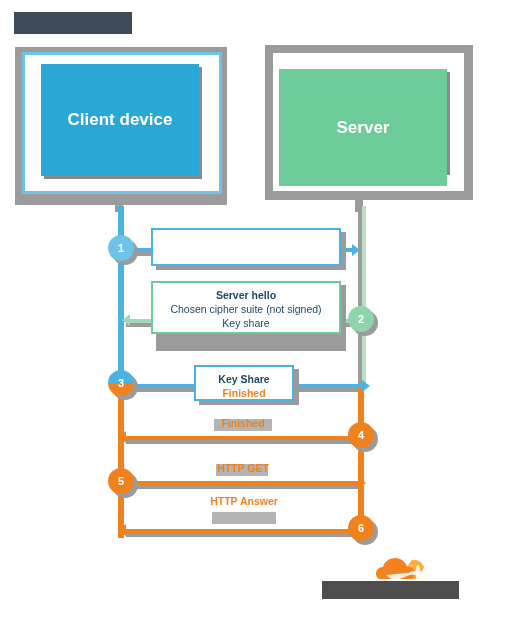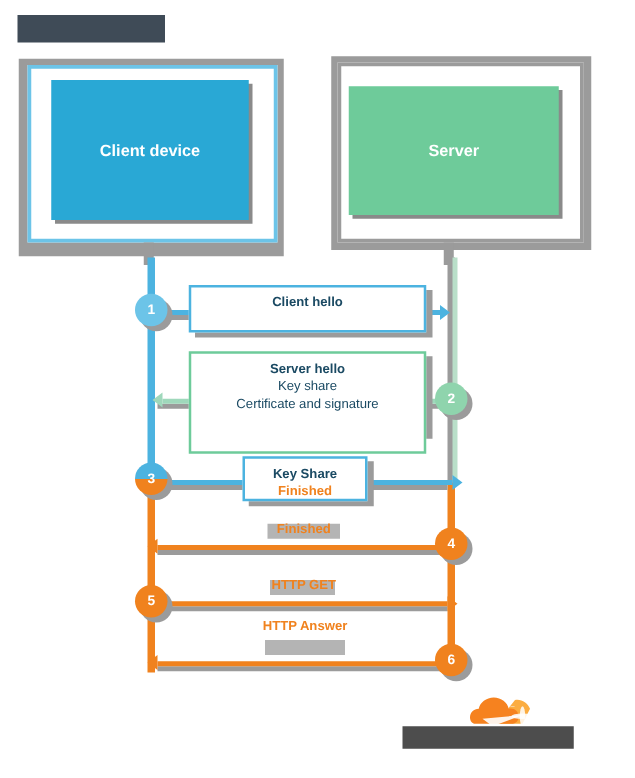--- a/index.html
+++ b/index.html
@@ -60,7 +60,7 @@
     align-items: center;
     justify-content: center;
     color: #ffffff;
-    font-size: 13px;
+    font-size: 17px;
     font-weight: bold;
   }
   .ep-stand {

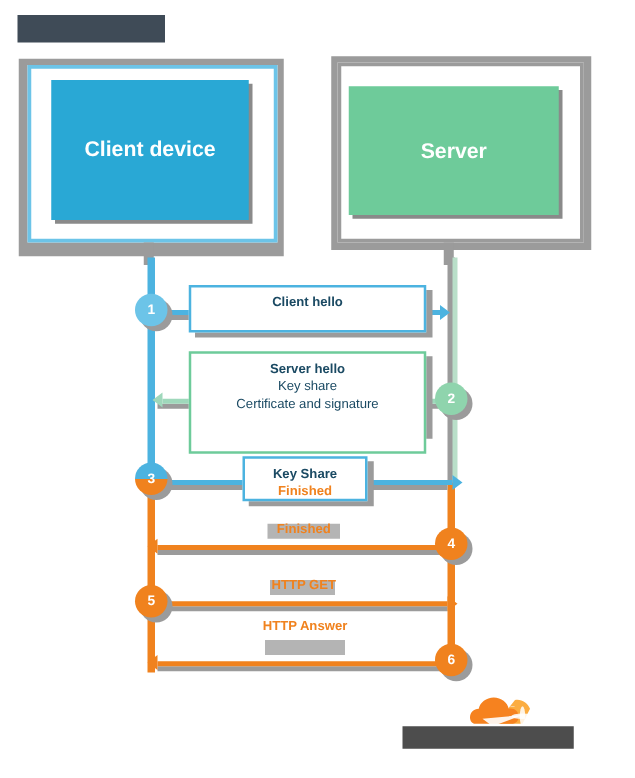--- a/index.html
+++ b/index.html
@@ -203,7 +203,7 @@
     <div class="ep-shadow" style="left:265px; top:45px; width:208px; height:155px;"></div>
     <div class="ep-frame" style="left:270px; top:50px; width:197px; height:144px; border:3px solid #9b9b9b;"></div>
     <div class="ep-screen-shadow" style="left:282px; top:72px; width:168px; height:103px;"></div>
-    <div class="ep-screen" style="left:279px; top:69px; width:168px; height:103px; background:#6ecb9a;">
+    <div class="ep-screen" style="left:279px; top:69px; width:168px; height:117px; background:#6ecb9a;">
       <span>Server</span>
     </div>
     <div class="ep-stand" style="left:355px; top:194px; width:8px; height:18px; background:#9b9b9b;"></div>

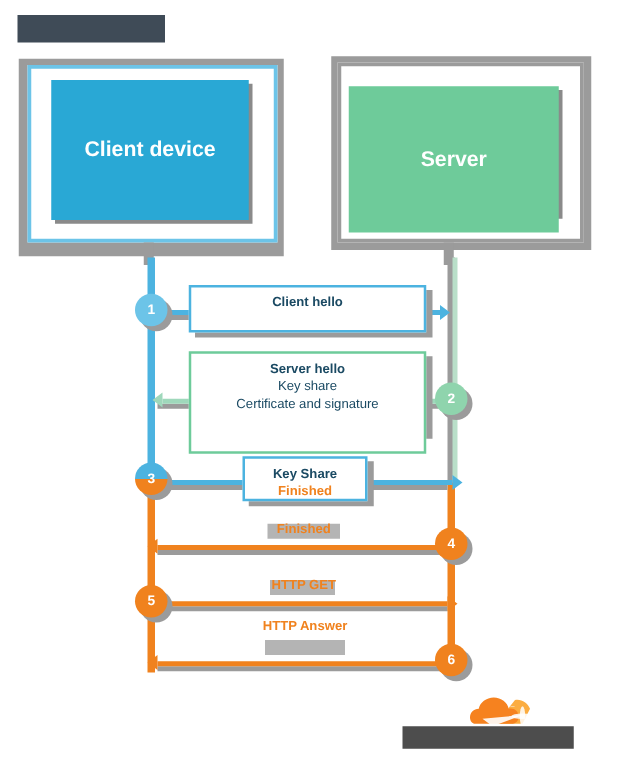--- a/index.html
+++ b/index.html
@@ -225,7 +225,6 @@
 
     <div class="msgbox-shadow" style="left:156px; top:232px; width:190px; height:38px;"></div>
     <div class="msgbox" style="left:151px; top:228px; width:190px; height:38px; border-color:#4cb3e0;">
-      <div class="m-title">Client hello</div>
     </div>
 
     <div class="badge-shadow" style="left:112px; top:239px; border-radius:50%;"></div>

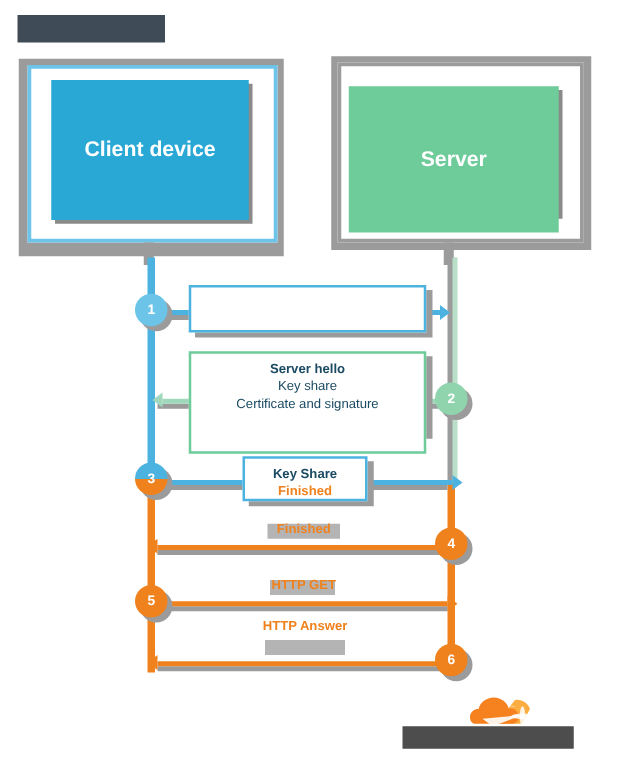--- a/index.html
+++ b/index.html
@@ -239,7 +239,7 @@
     <div class="arrow" style="left:122px; top:314px; border-top:6px solid transparent; border-bottom:6px solid transparent; border-right:8px solid #9fd8bb;"></div>
 
     <div class="msgbox-shadow" style="left:156px; top:285px; width:190px; height:66px;"></div>
-    <div class="msgbox" style="left:151px; top:281px; width:190px; height:82px; border-color:#6ecb9a;">
+    <div class="msgbox" style="left:151px; top:281px; width:190px; height:53px; border-color:#6ecb9a;">
       <div class="m-title">Server hello</div>
       <div class="m-line">Key share</div>
       <div class="m-line">Certificate and signature</div>

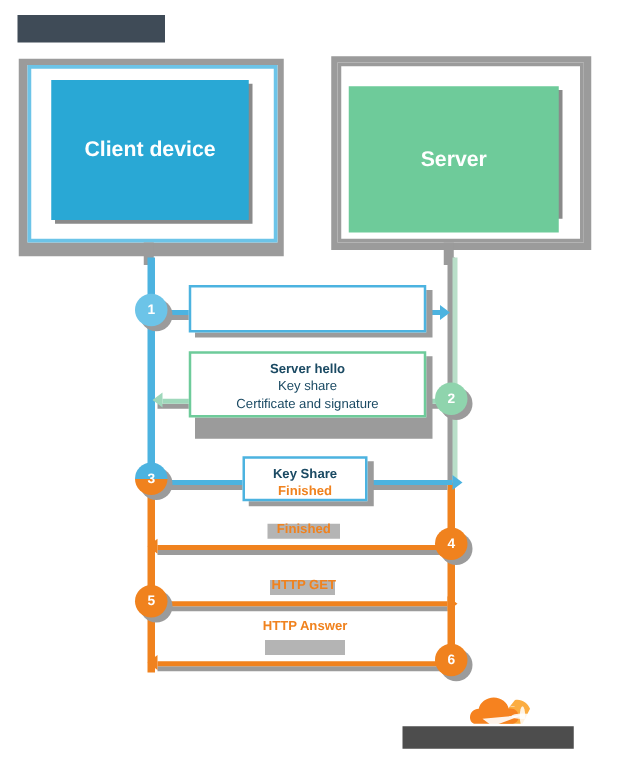--- a/index.html
+++ b/index.html
@@ -241,6 +241,7 @@
     <div class="msgbox-shadow" style="left:156px; top:285px; width:190px; height:66px;"></div>
     <div class="msgbox" style="left:151px; top:281px; width:190px; height:53px; border-color:#6ecb9a;">
       <div class="m-title">Server hello</div>
+      <div class="m-line">Chosen cipher suite (not signed)</div>
       <div class="m-line">Key share</div>
       <div class="m-line">Certificate and signature</div>
     </div>

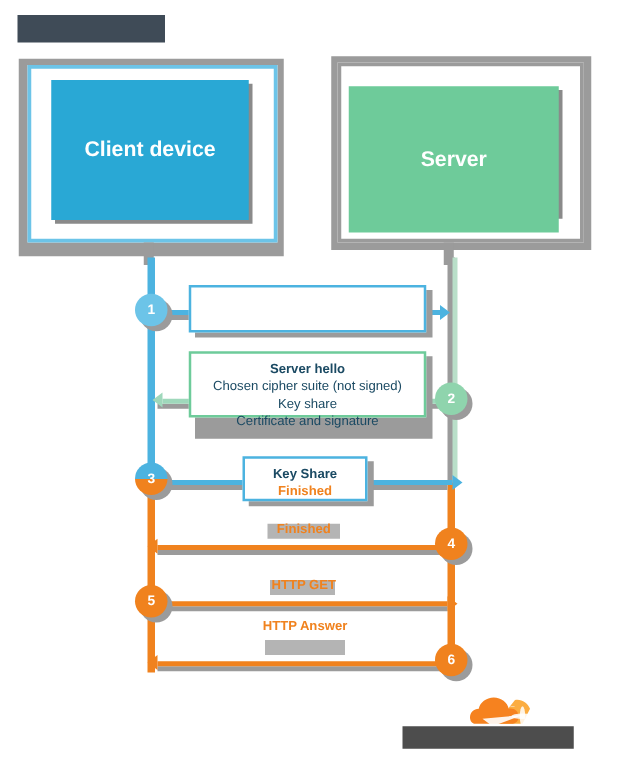--- a/index.html
+++ b/index.html
@@ -243,7 +243,6 @@
       <div class="m-title">Server hello</div>
       <div class="m-line">Chosen cipher suite (not signed)</div>
       <div class="m-line">Key share</div>
-      <div class="m-line">Certificate and signature</div>
     </div>
 
     <div class="badge-shadow" style="left:352px; top:310px; border-radius:50%;"></div>

